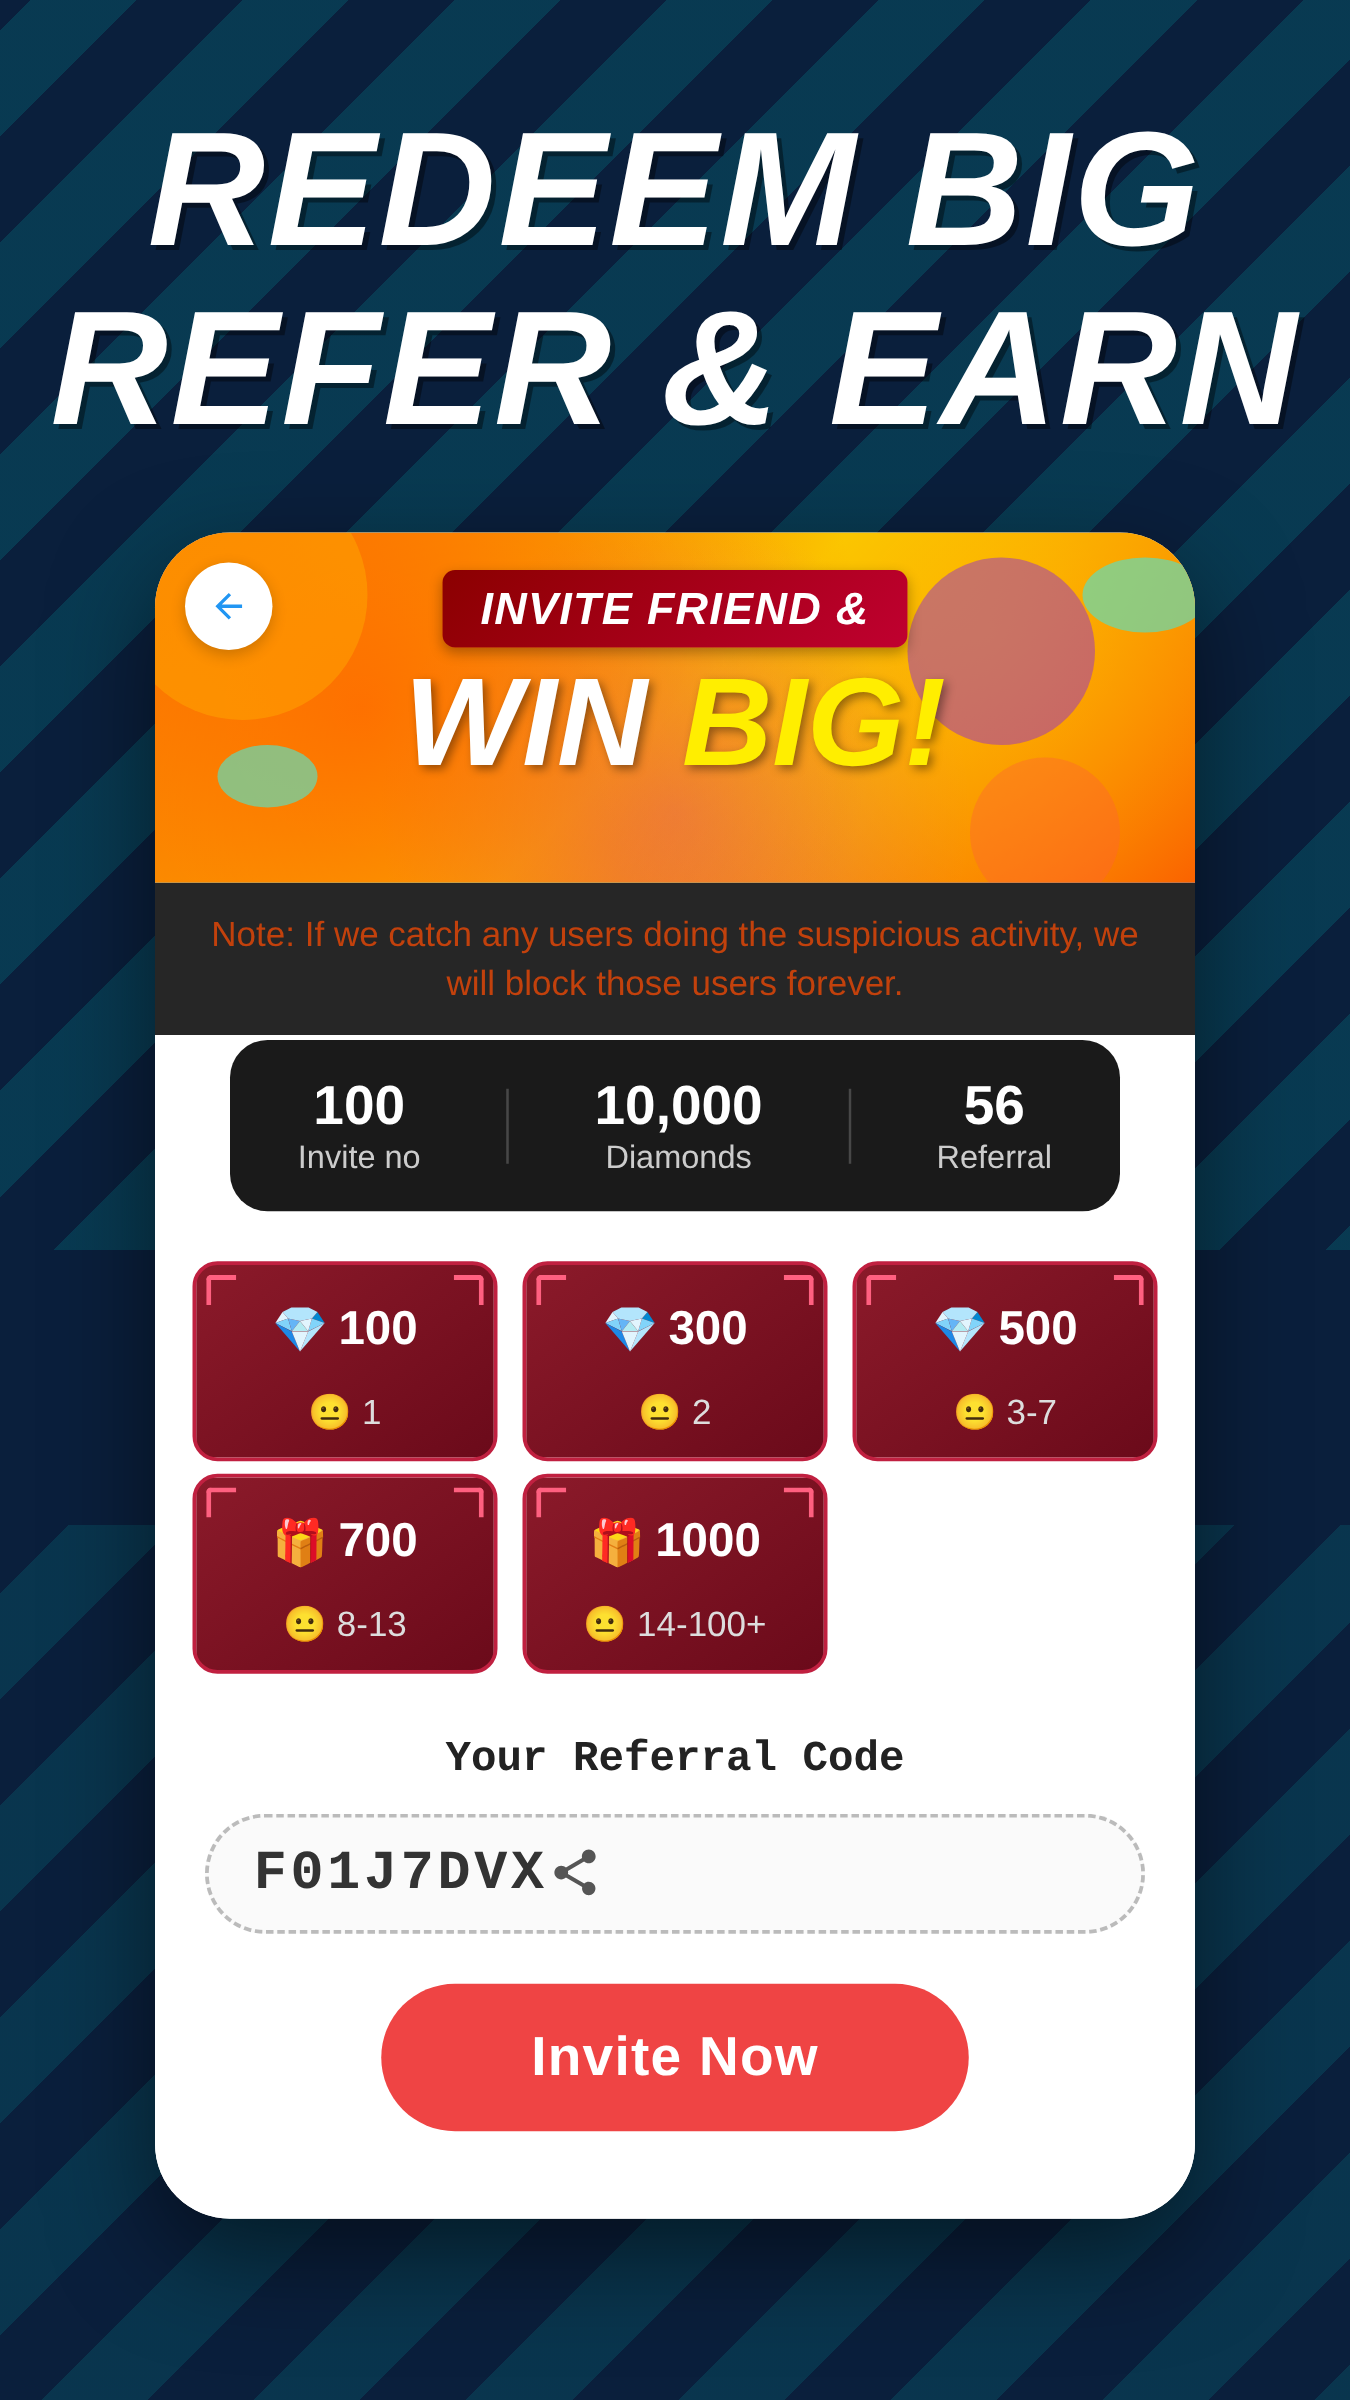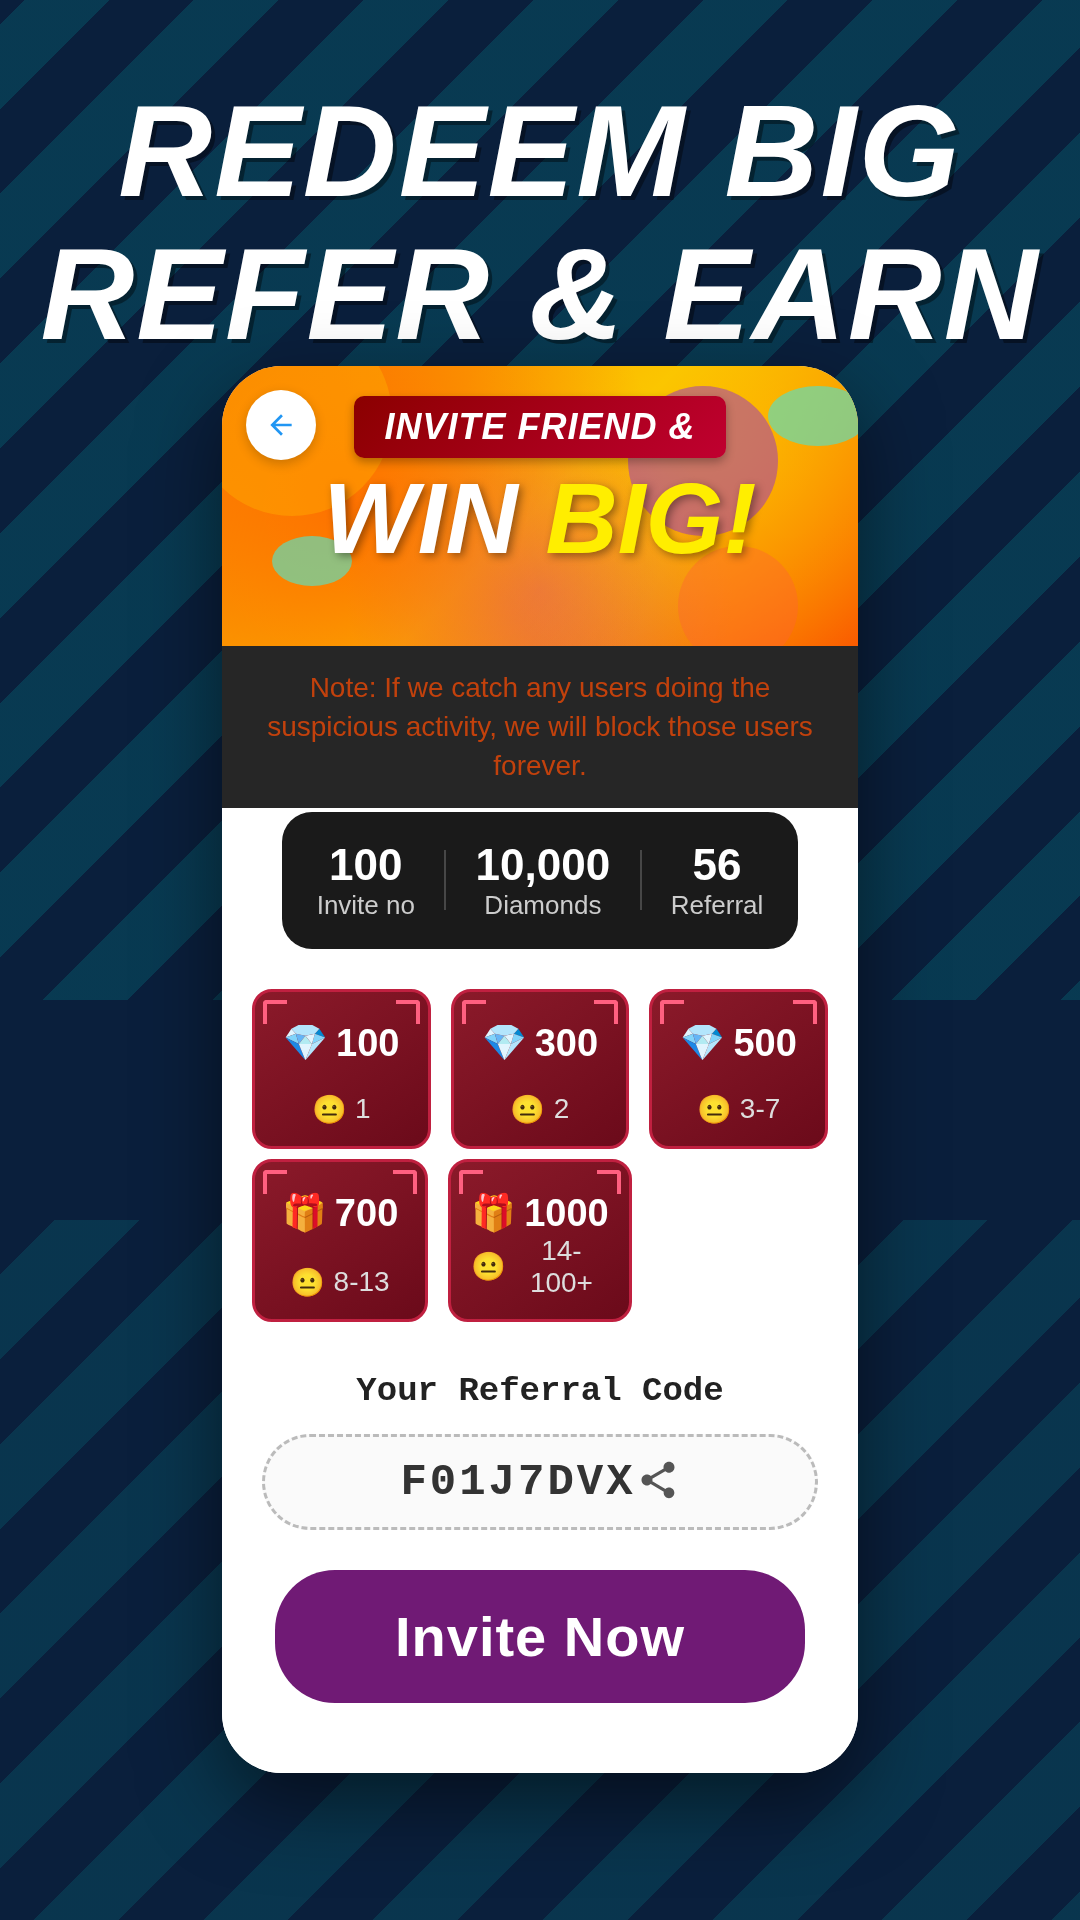--- a/index.html
+++ b/index.html
@@ -87,7 +87,8 @@
 
     
     .phone-mockup {
-      width: 636px;
+      margin-top: 60px;
+      width: 832px;
       background: #ffffff;
       border-radius: 60px;
       box-shadow: 0 30px 80px rgba(0,0,0,0.5);

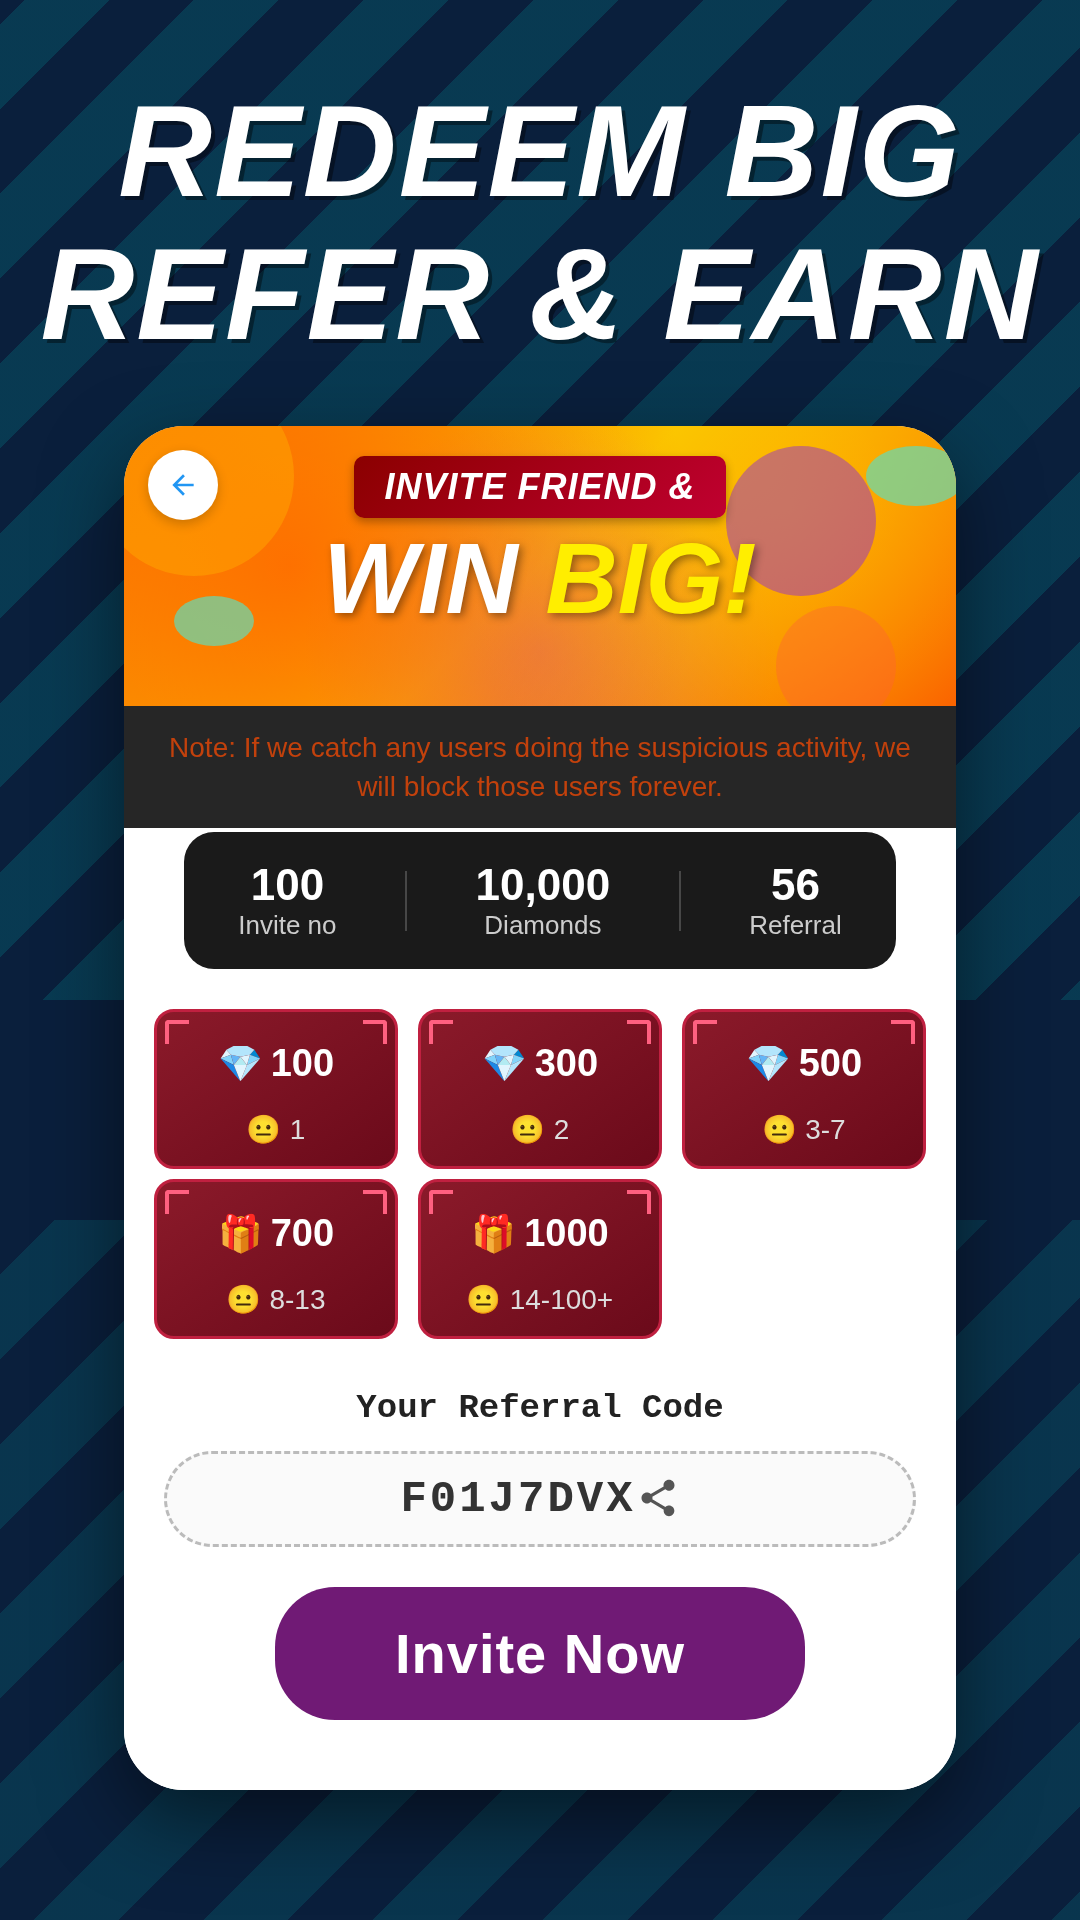--- a/index.html
+++ b/index.html
@@ -312,7 +312,7 @@
       border-radius: 60px;
       display: flex;
       align-items: center;
-      justify-content: center;
+      justify-content: flex-start;
       padding: 20px 36px;
       background: #fafafa;
     }

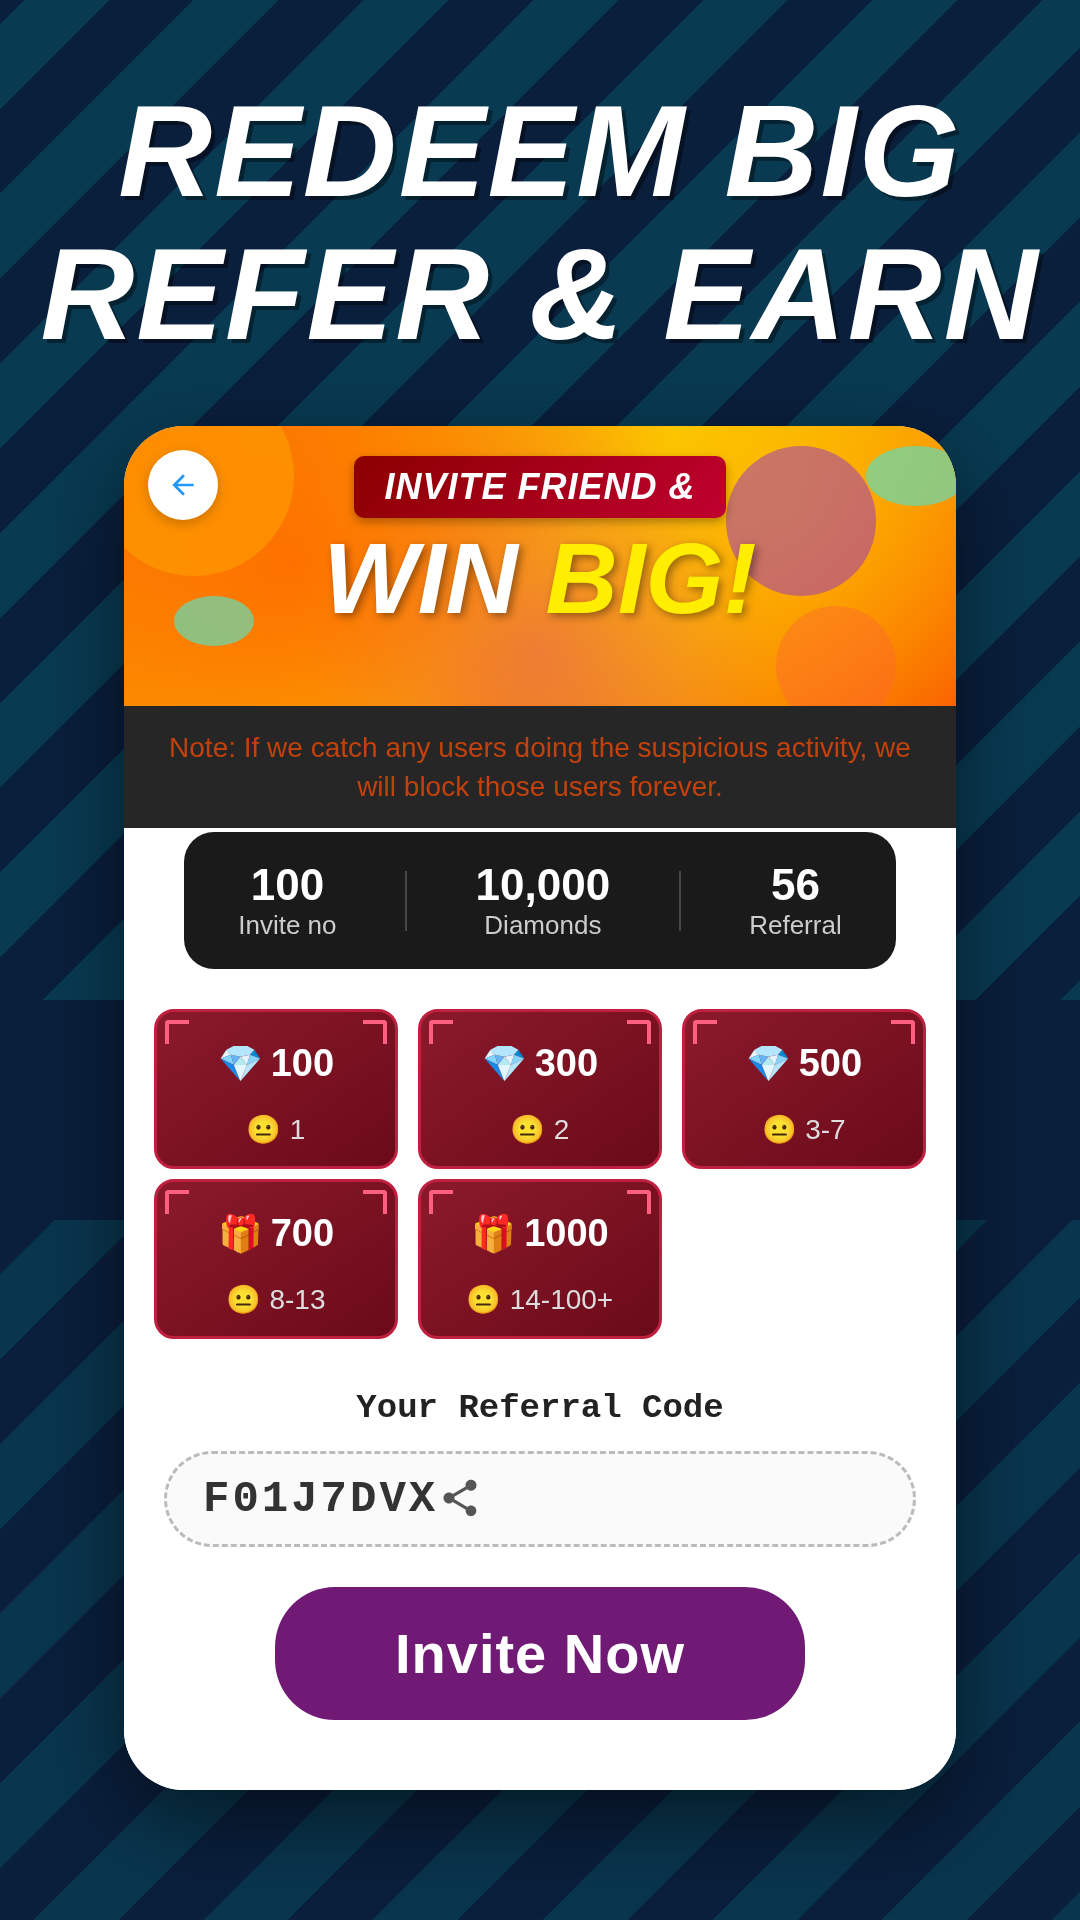--- a/index.html
+++ b/index.html
@@ -334,11 +334,11 @@
 
     
     .invite-now-btn {
-      background: #701a75;
+      background: #ef4444;
       color: #fff;
       border: none;
       border-radius: 60px;
-      font-size: 56px;
+      font-size: 44px;
       font-weight: 700;
       padding: 34px 120px;
       margin: 20px auto 40px;

